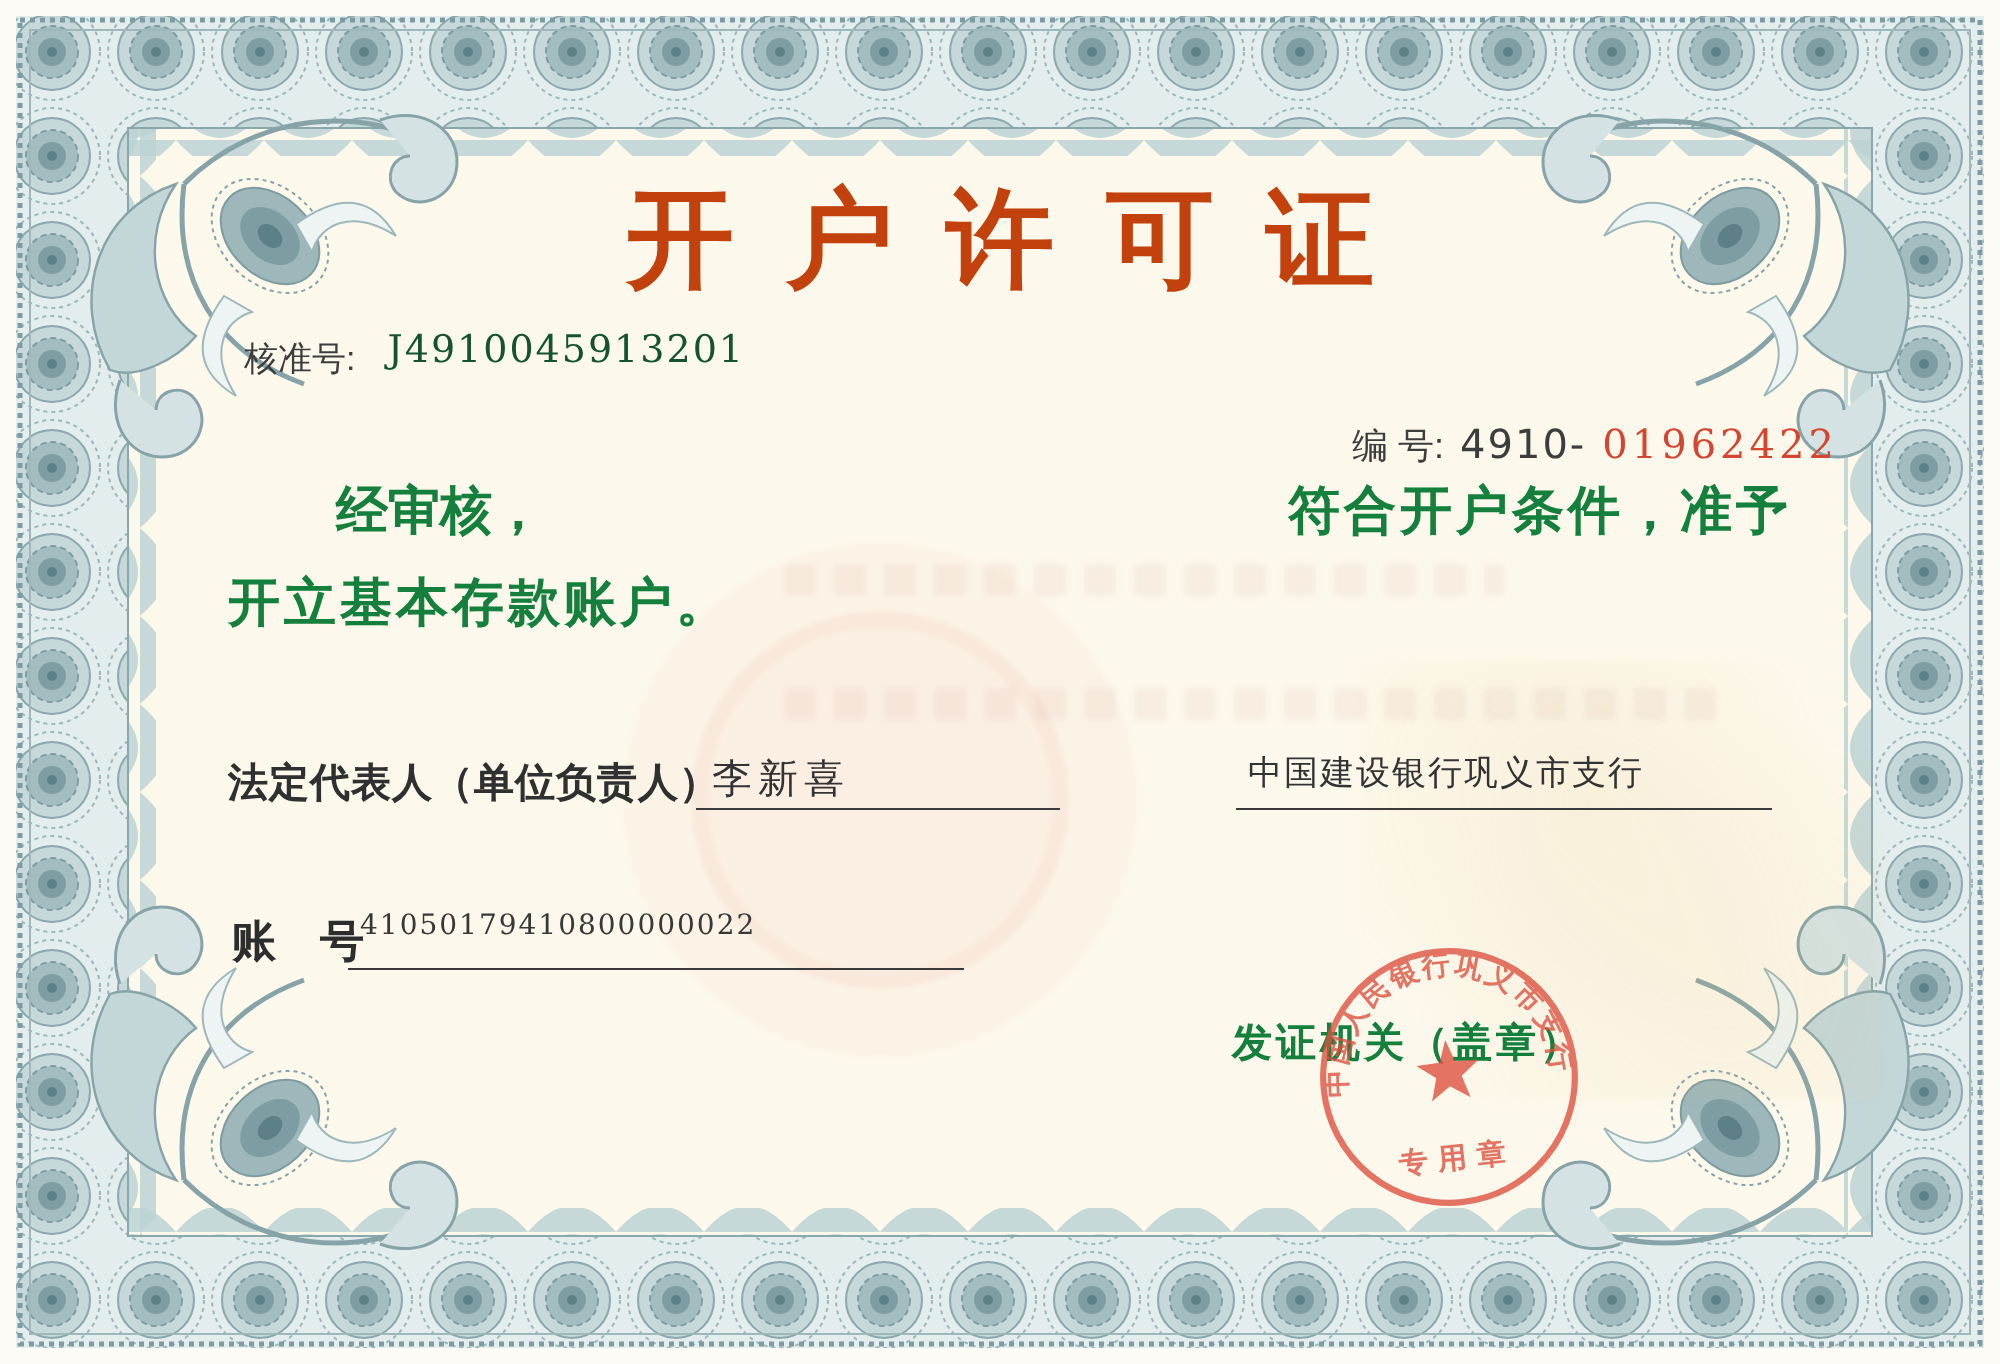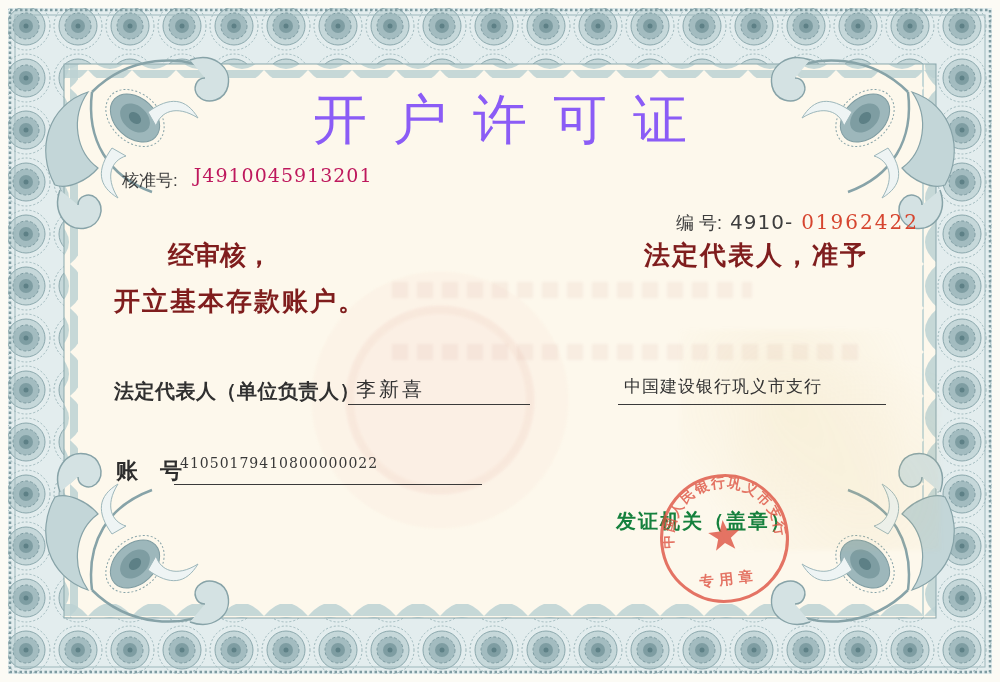--- a/index.html
+++ b/index.html
@@ -15,8 +15,8 @@
   .title{
     position:absolute;left:0;top:84px;width:1000px;margin:0;
     text-align:center;font-family:"DejaVu Serif","Liberation Serif",serif;
-    font-weight:400;font-size:54px;letter-spacing:26px;text-indent:26px;
-    color:#8b5cf6;
+    font-weight:700;font-size:54px;letter-spacing:26px;text-indent:26px;
+    color:#c2410c;
   }
 
   .row-approval{position:absolute;left:122px;top:168px;font-size:17px;color:#3d3d3d;}

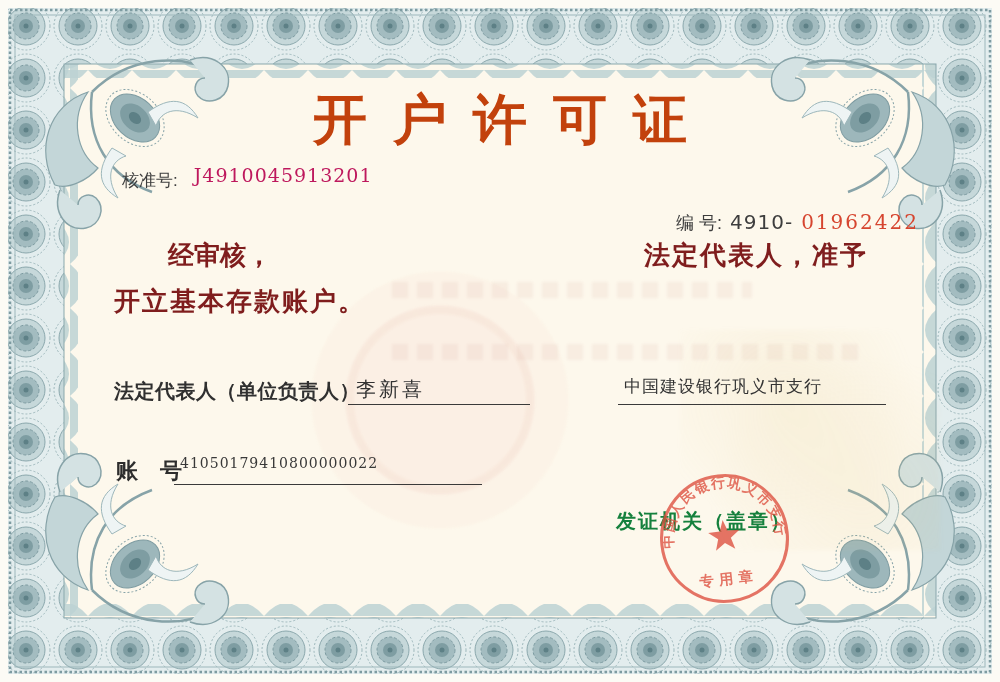--- a/index.html
+++ b/index.html
@@ -20,7 +20,7 @@
   }
 
   .row-approval{position:absolute;left:122px;top:168px;font-size:17px;color:#3d3d3d;}
-  .approval-value{font-family:"DejaVu Serif",serif;font-size:19px;position:relative;top:-4px;margin-left:16px;letter-spacing:1px;color:#be185d;}
+  .approval-value{font-family:"DejaVu Serif",serif;font-size:19px;position:relative;top:-4px;margin-left:16px;letter-spacing:1px;color:#14532d;}
 
   .row-serial{position:absolute;left:676px;top:166px;font-size:18px;color:#3d3d3d;margin-top:44px;}
   .serial-prefix{font-family:"DejaVu Sans",sans-serif;font-size:20px;margin-left:8px;letter-spacing:1px;}

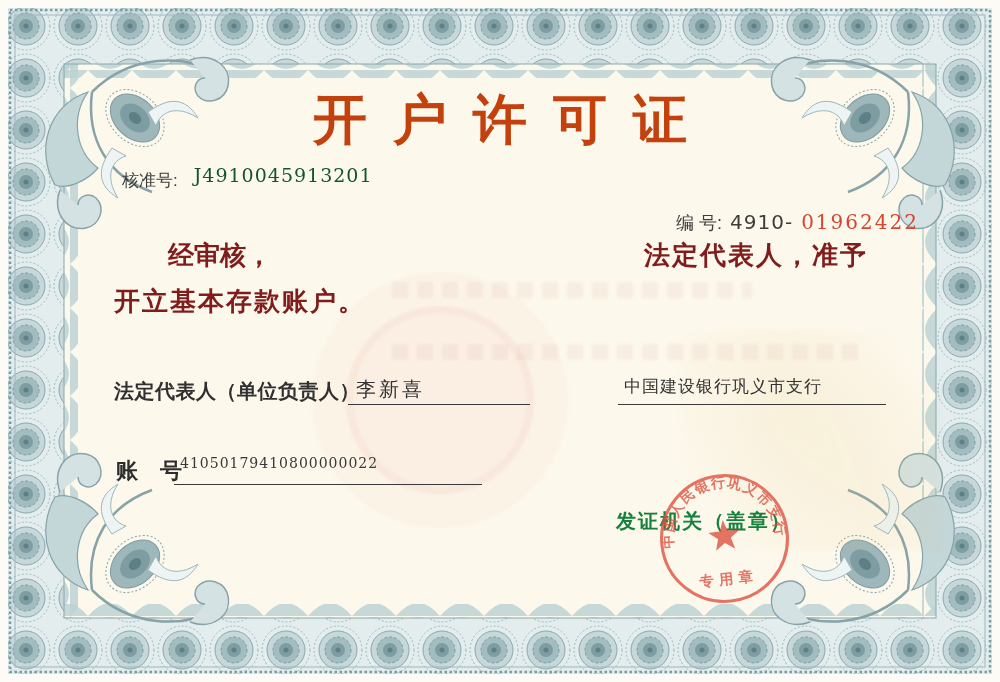--- a/index.html
+++ b/index.html
@@ -26,7 +26,7 @@
   .serial-prefix{font-family:"DejaVu Sans",sans-serif;font-size:20px;margin-left:8px;letter-spacing:1px;}
   .serial-value{font-family:"DejaVu Serif",serif;font-size:20px;letter-spacing:2px;margin-left:8px;}
 
-  .lbl-big{font-weight:bold;font-size:26px;color:#7f1d1d;}
+  .lbl-big{font-weight:bold;font-size:26px;color:#15803d;}
   .line1-prefix{position:absolute;left:168px;top:238px;}
   .company{
     position:absolute;left:264px;top:240px;width:372px;height:32px;

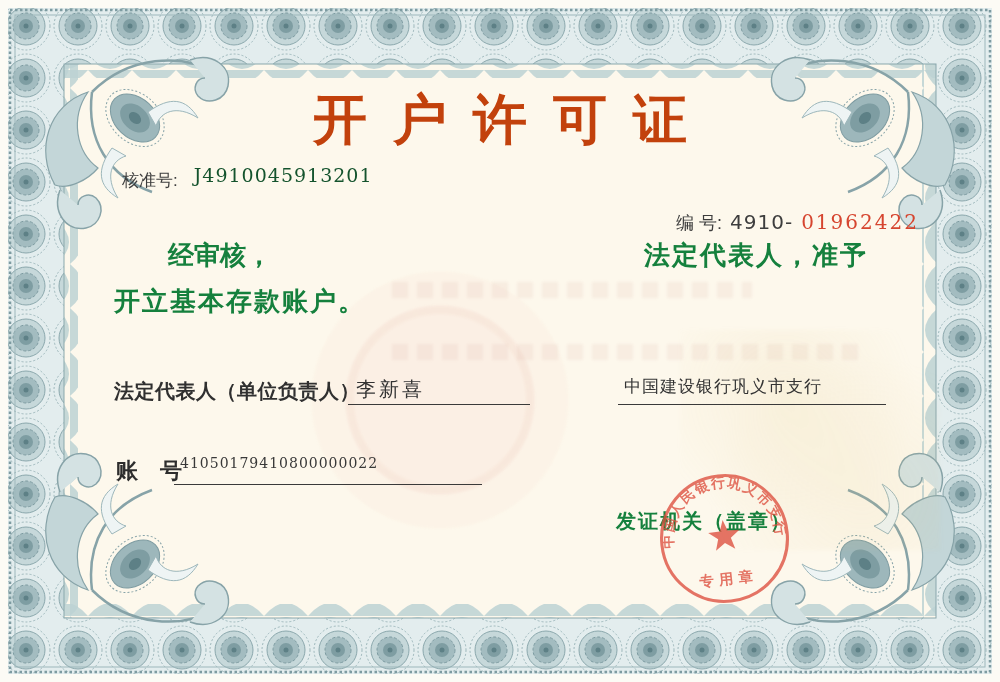--- a/index.html
+++ b/index.html
@@ -170,7 +170,7 @@
     </div>
 
     <div class="lbl-big line1-prefix">经审核，</div>
-    <div class="lbl-big line1-suffix">法定代表人，准予</div>
+    <div class="lbl-big line1-suffix">符合开户条件，准予</div>
     <div class="lbl-big line2">开立基本存款账户。</div>
 
     <div class="legal-label">法定代表人（单位负责人）</div>

